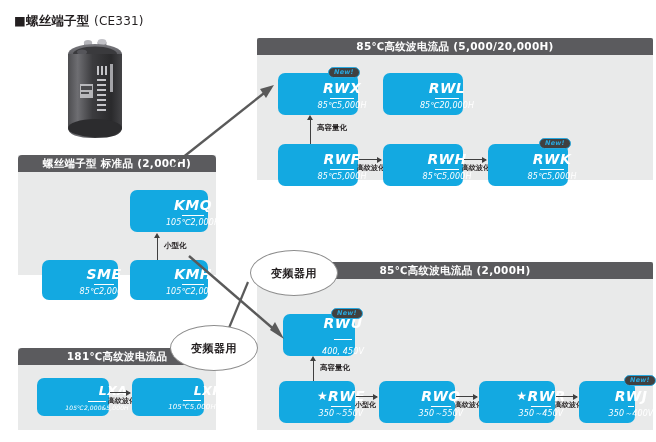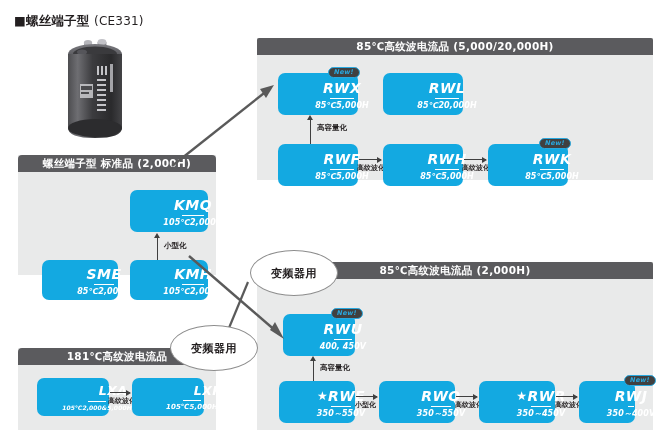--- a/index.html
+++ b/index.html
@@ -53,7 +53,7 @@
     width:74%;height:1px;background:#ffffff;margin:3px 0 3px 0;
   }
   .part .pspec{
-    font-size:8px;font-weight:bold;font-style:italic;
+    font-size:8px;font-weight:normal;font-style:italic;
     letter-spacing:.1px;line-height:1;white-space:nowrap;
   }
   .part.small .pname{font-size:12.5px;margin-left:32px;}

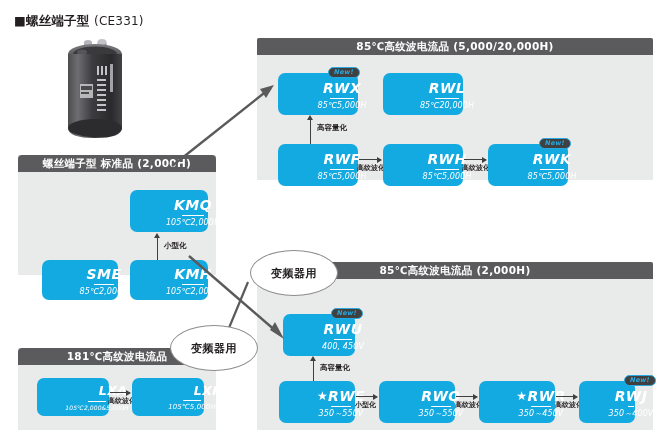--- a/index.html
+++ b/index.html
@@ -280,7 +280,7 @@
     </div>
     <div class="panel-body">
 
-      <div class="part" style="left:26px;top:35px;width:72px;height:42px;">
+      <div class="part" style="left:26px;top:35px;width:72px;height:42px;justify-content:space-between;">
         <div class="pname">RWU</div>
         <div class="rule"></div>
         <div class="pspec">400, 450V</div>

